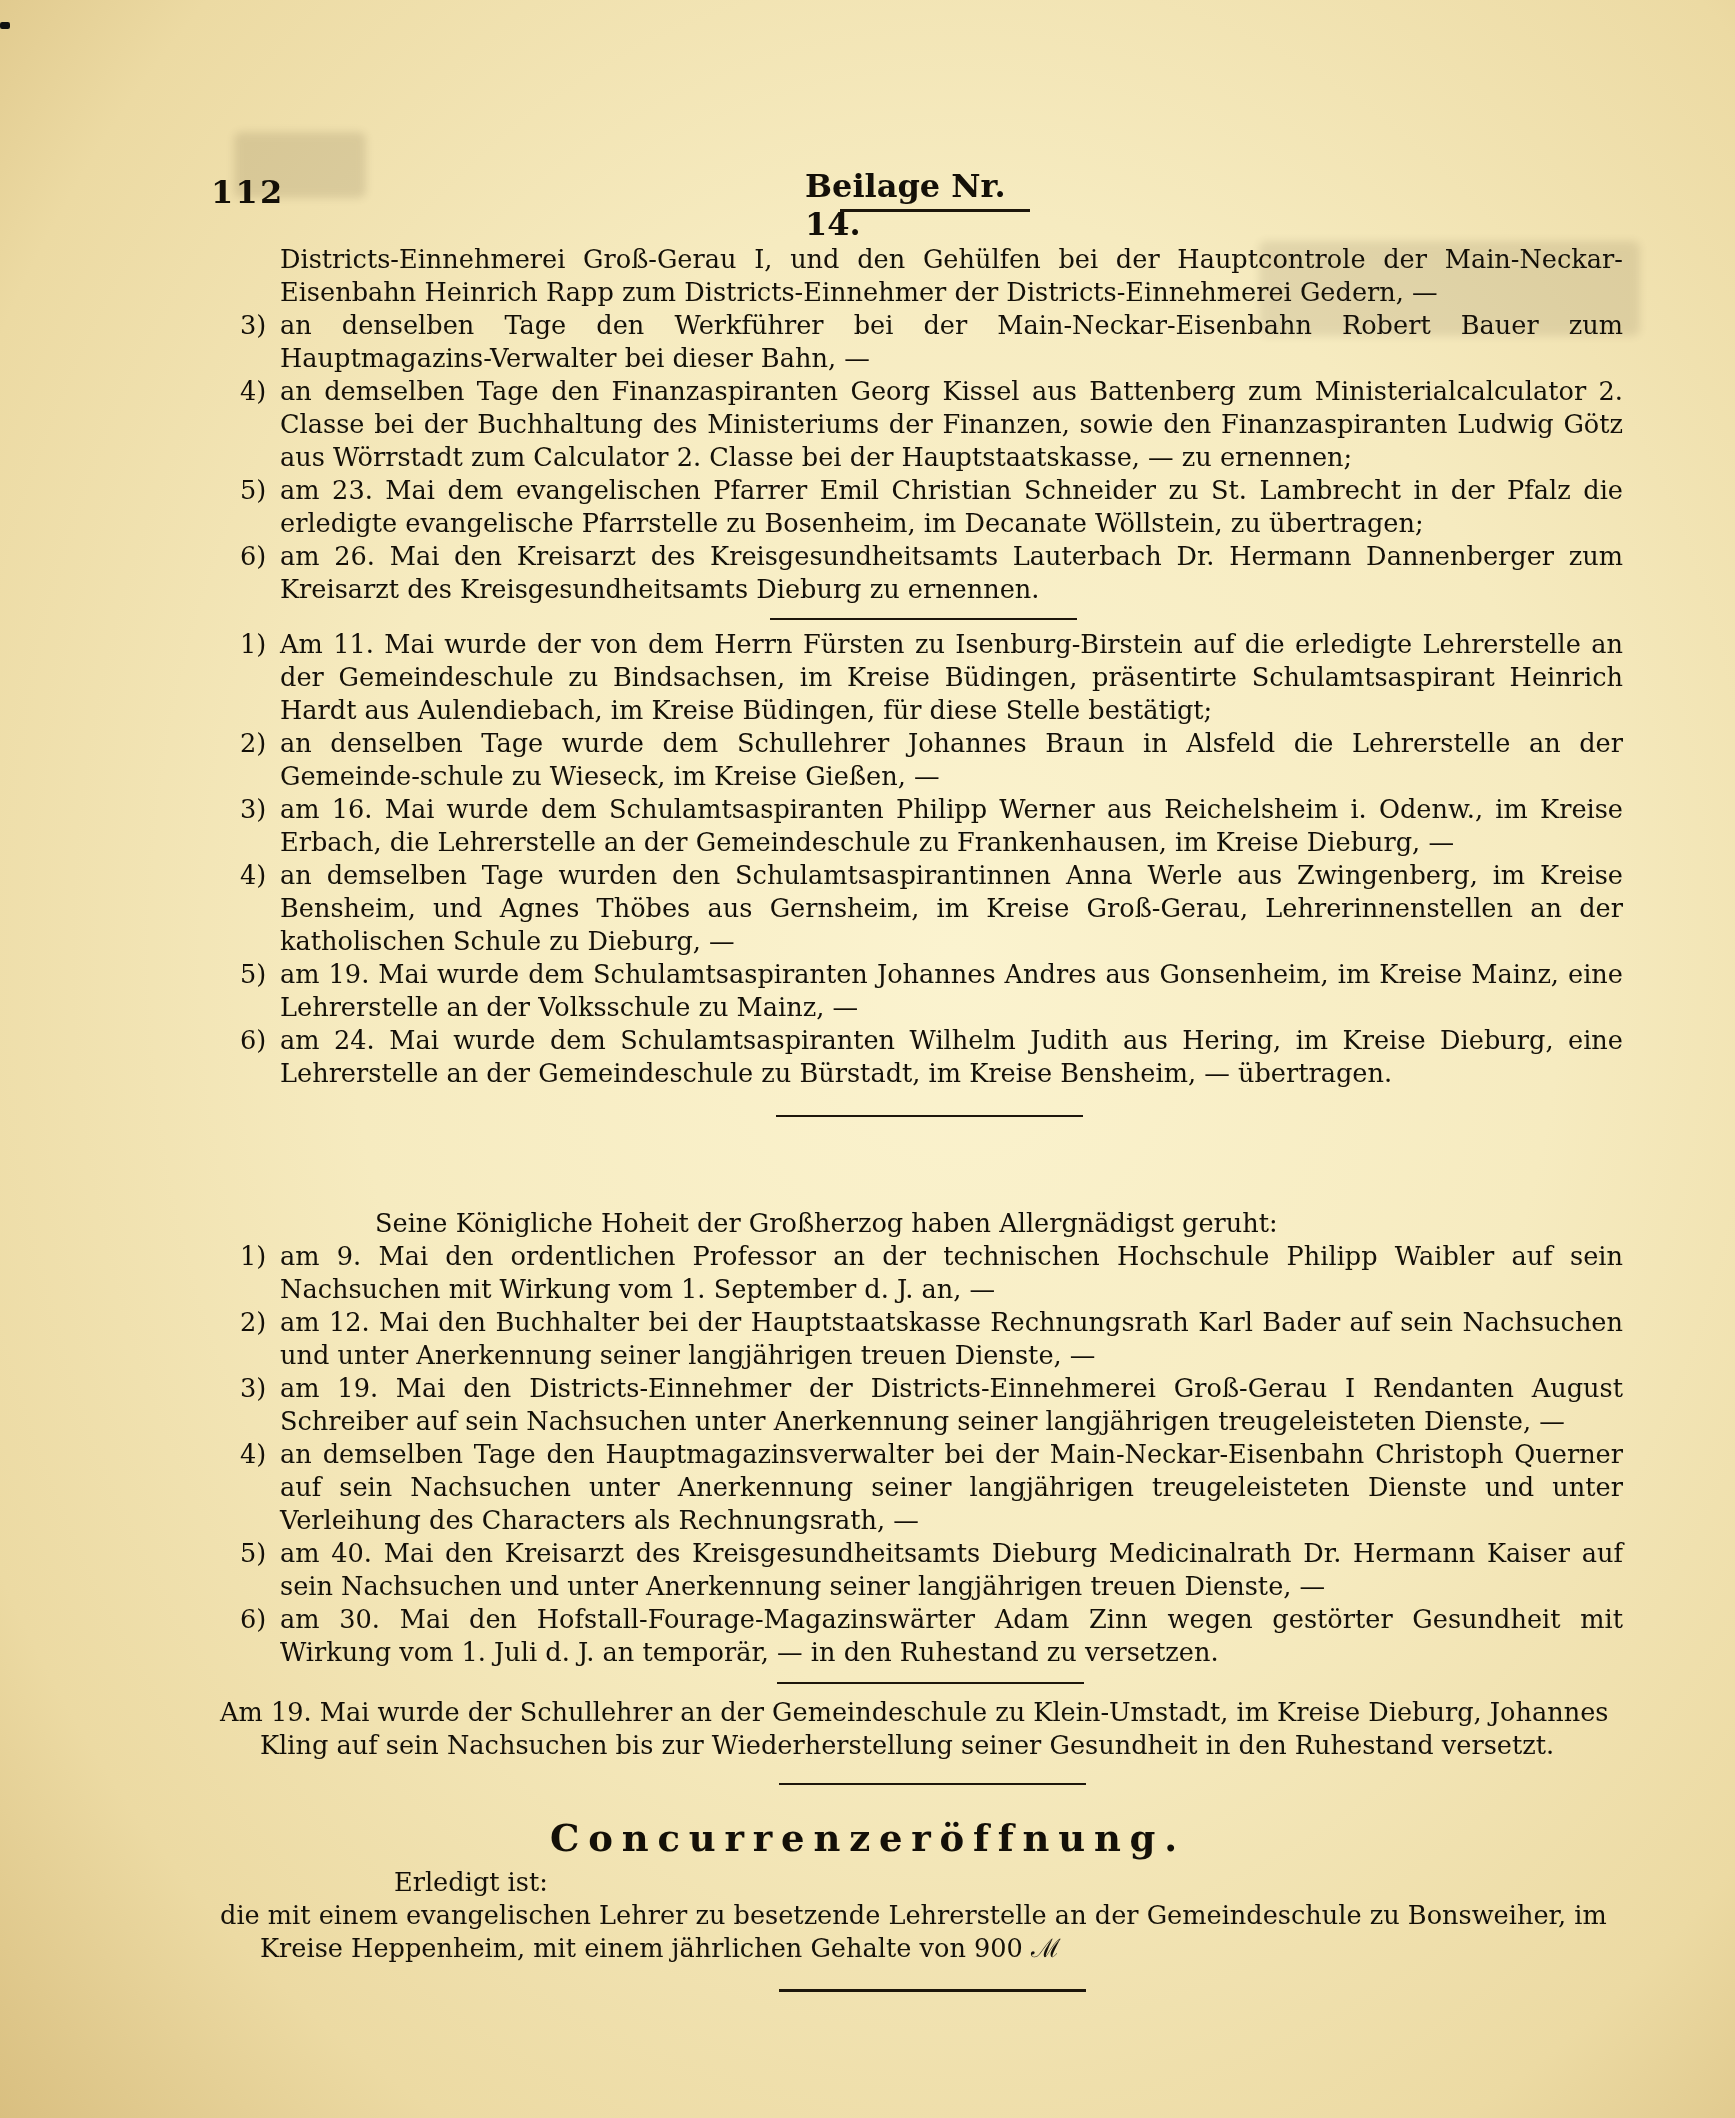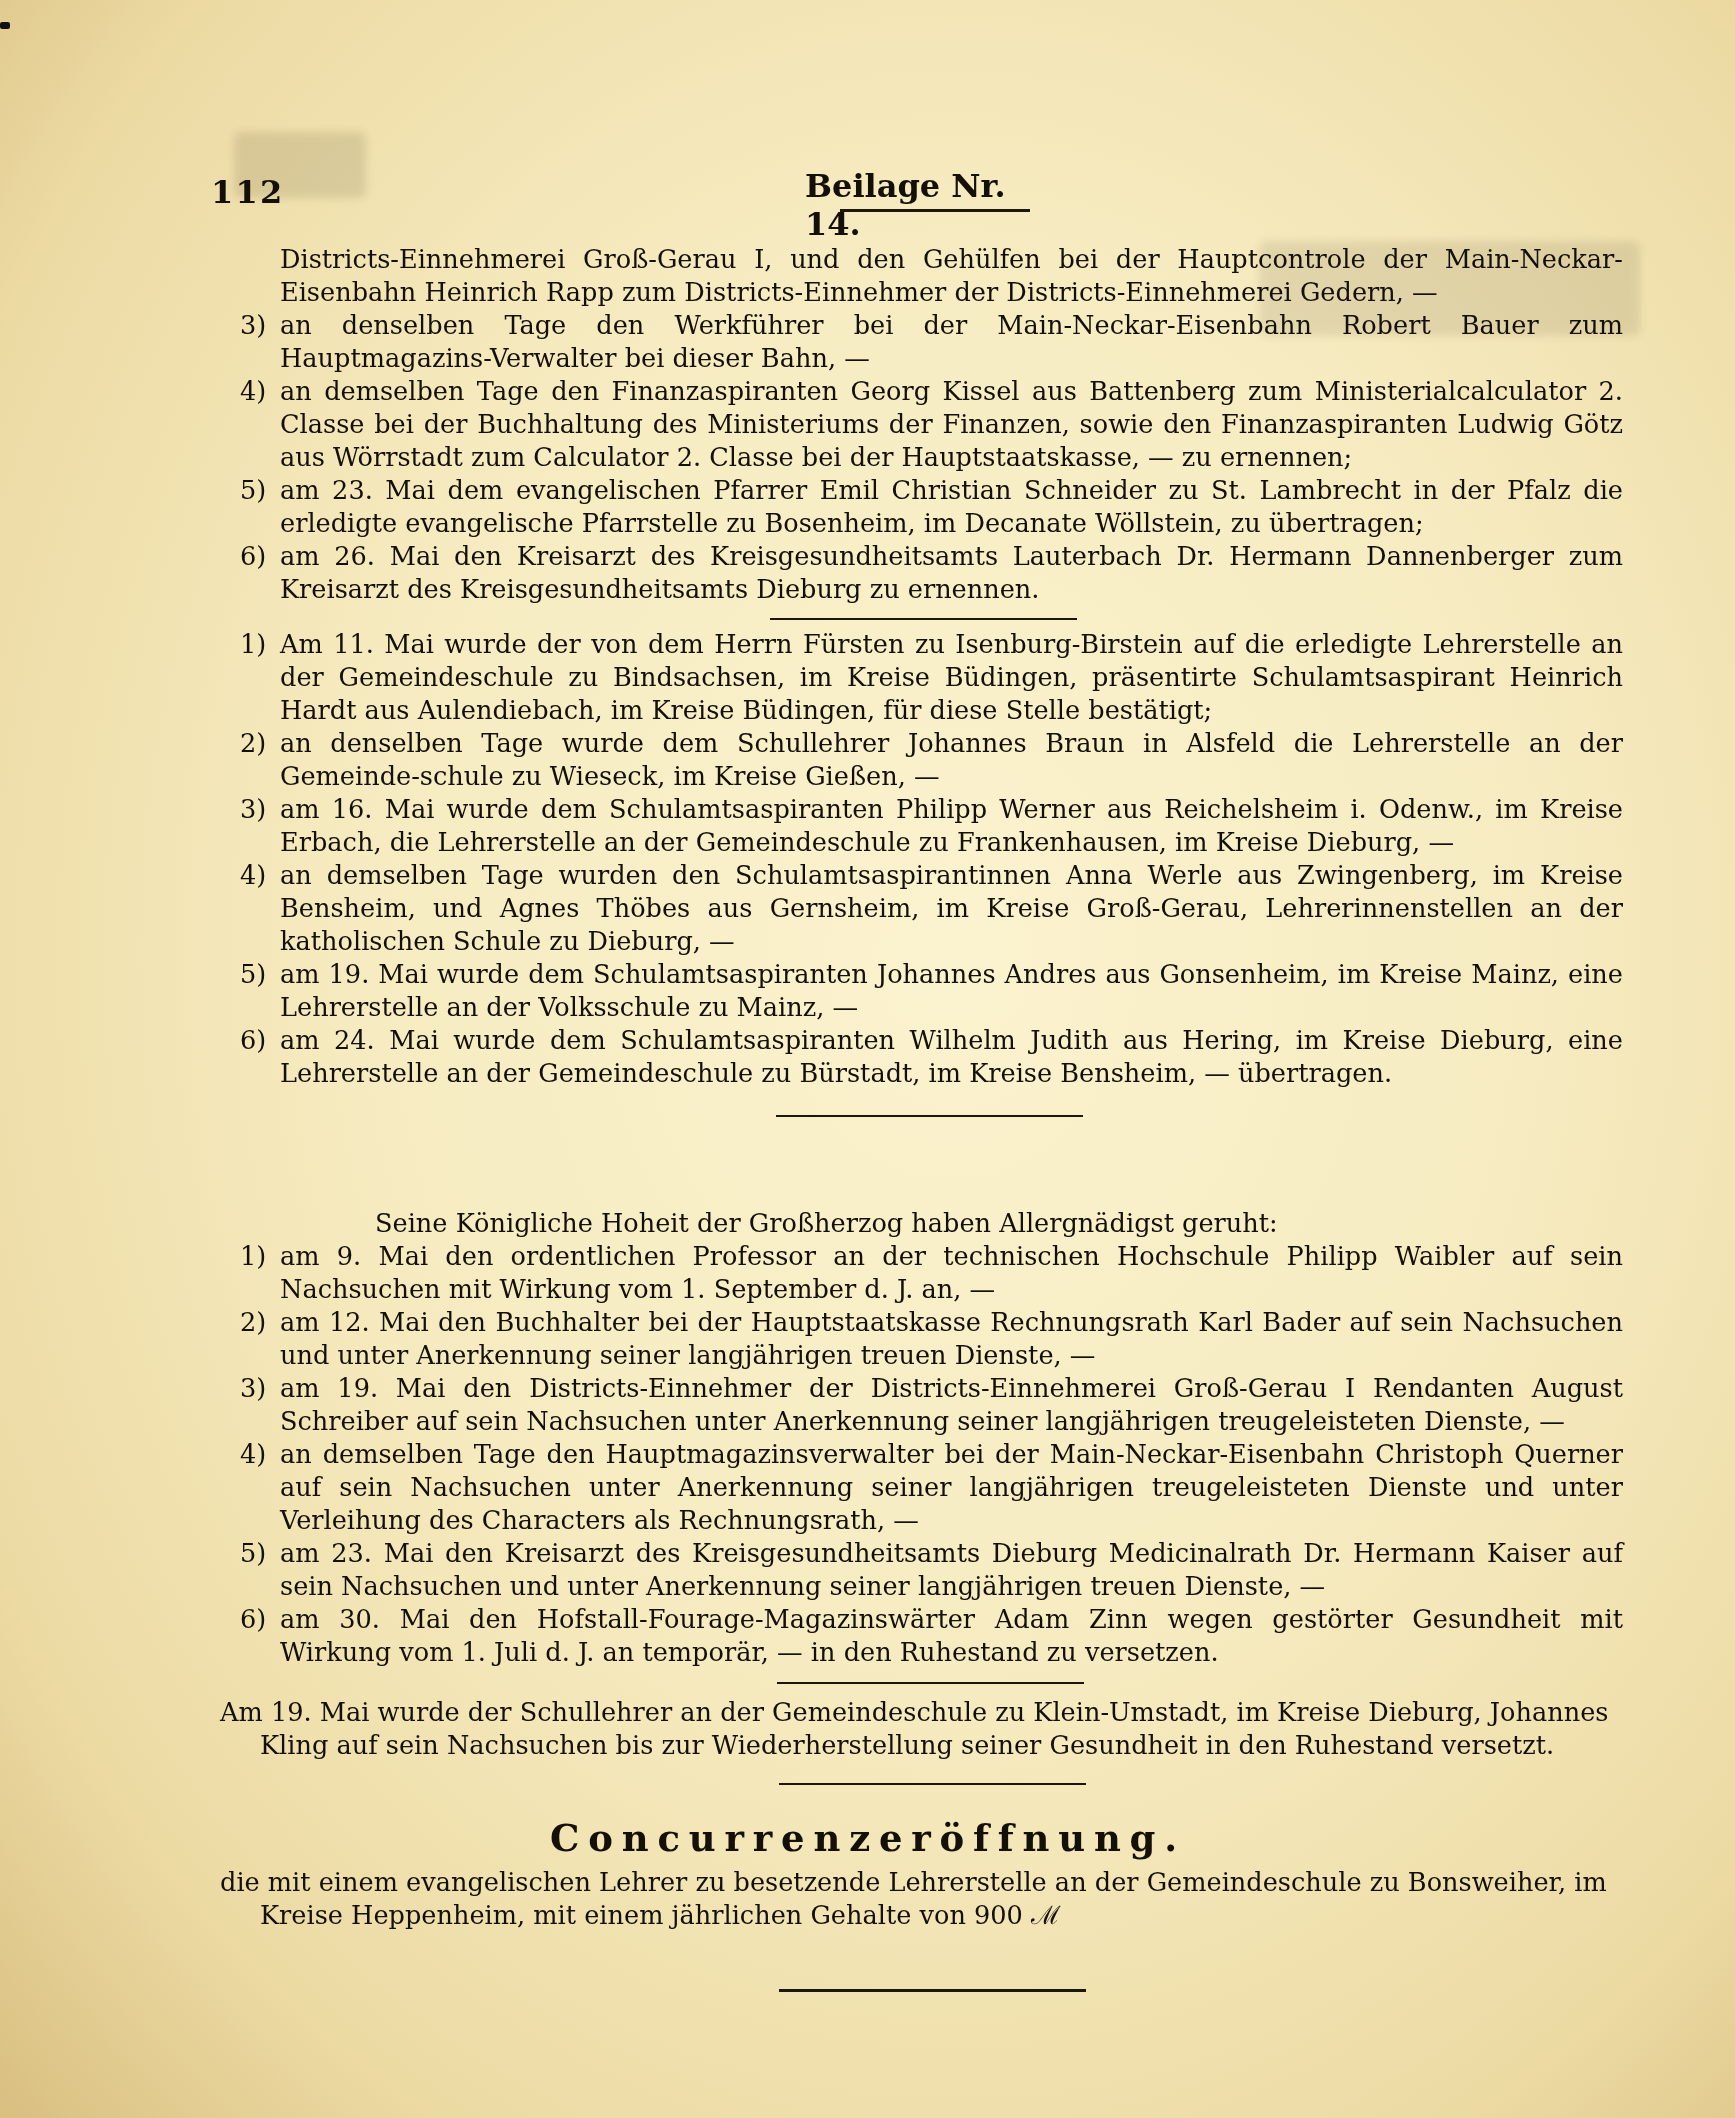--- a/index.html
+++ b/index.html
@@ -110,7 +110,7 @@
       </div>
     <div class="item">
         <span class="num">5)</span>
-        <span class="body">am 23. Mai den Kreisarzt des Kreisgesundheitsamts Dieburg Medicinalrath Dr. Hermann Kaiser auf sein Nachsuchen und unter Anerkennung seiner langjährigen treuen Dienste, —</span>
+        <span class="body">am 40. Mai den Kreisarzt des Kreisgesundheitsamts Dieburg Medicinalrath Dr. Hermann Kaiser auf sein Nachsuchen und unter Anerkennung seiner langjährigen treuen Dienste, —</span>
       </div>
     <div class="item">
         <span class="num">6)</span>

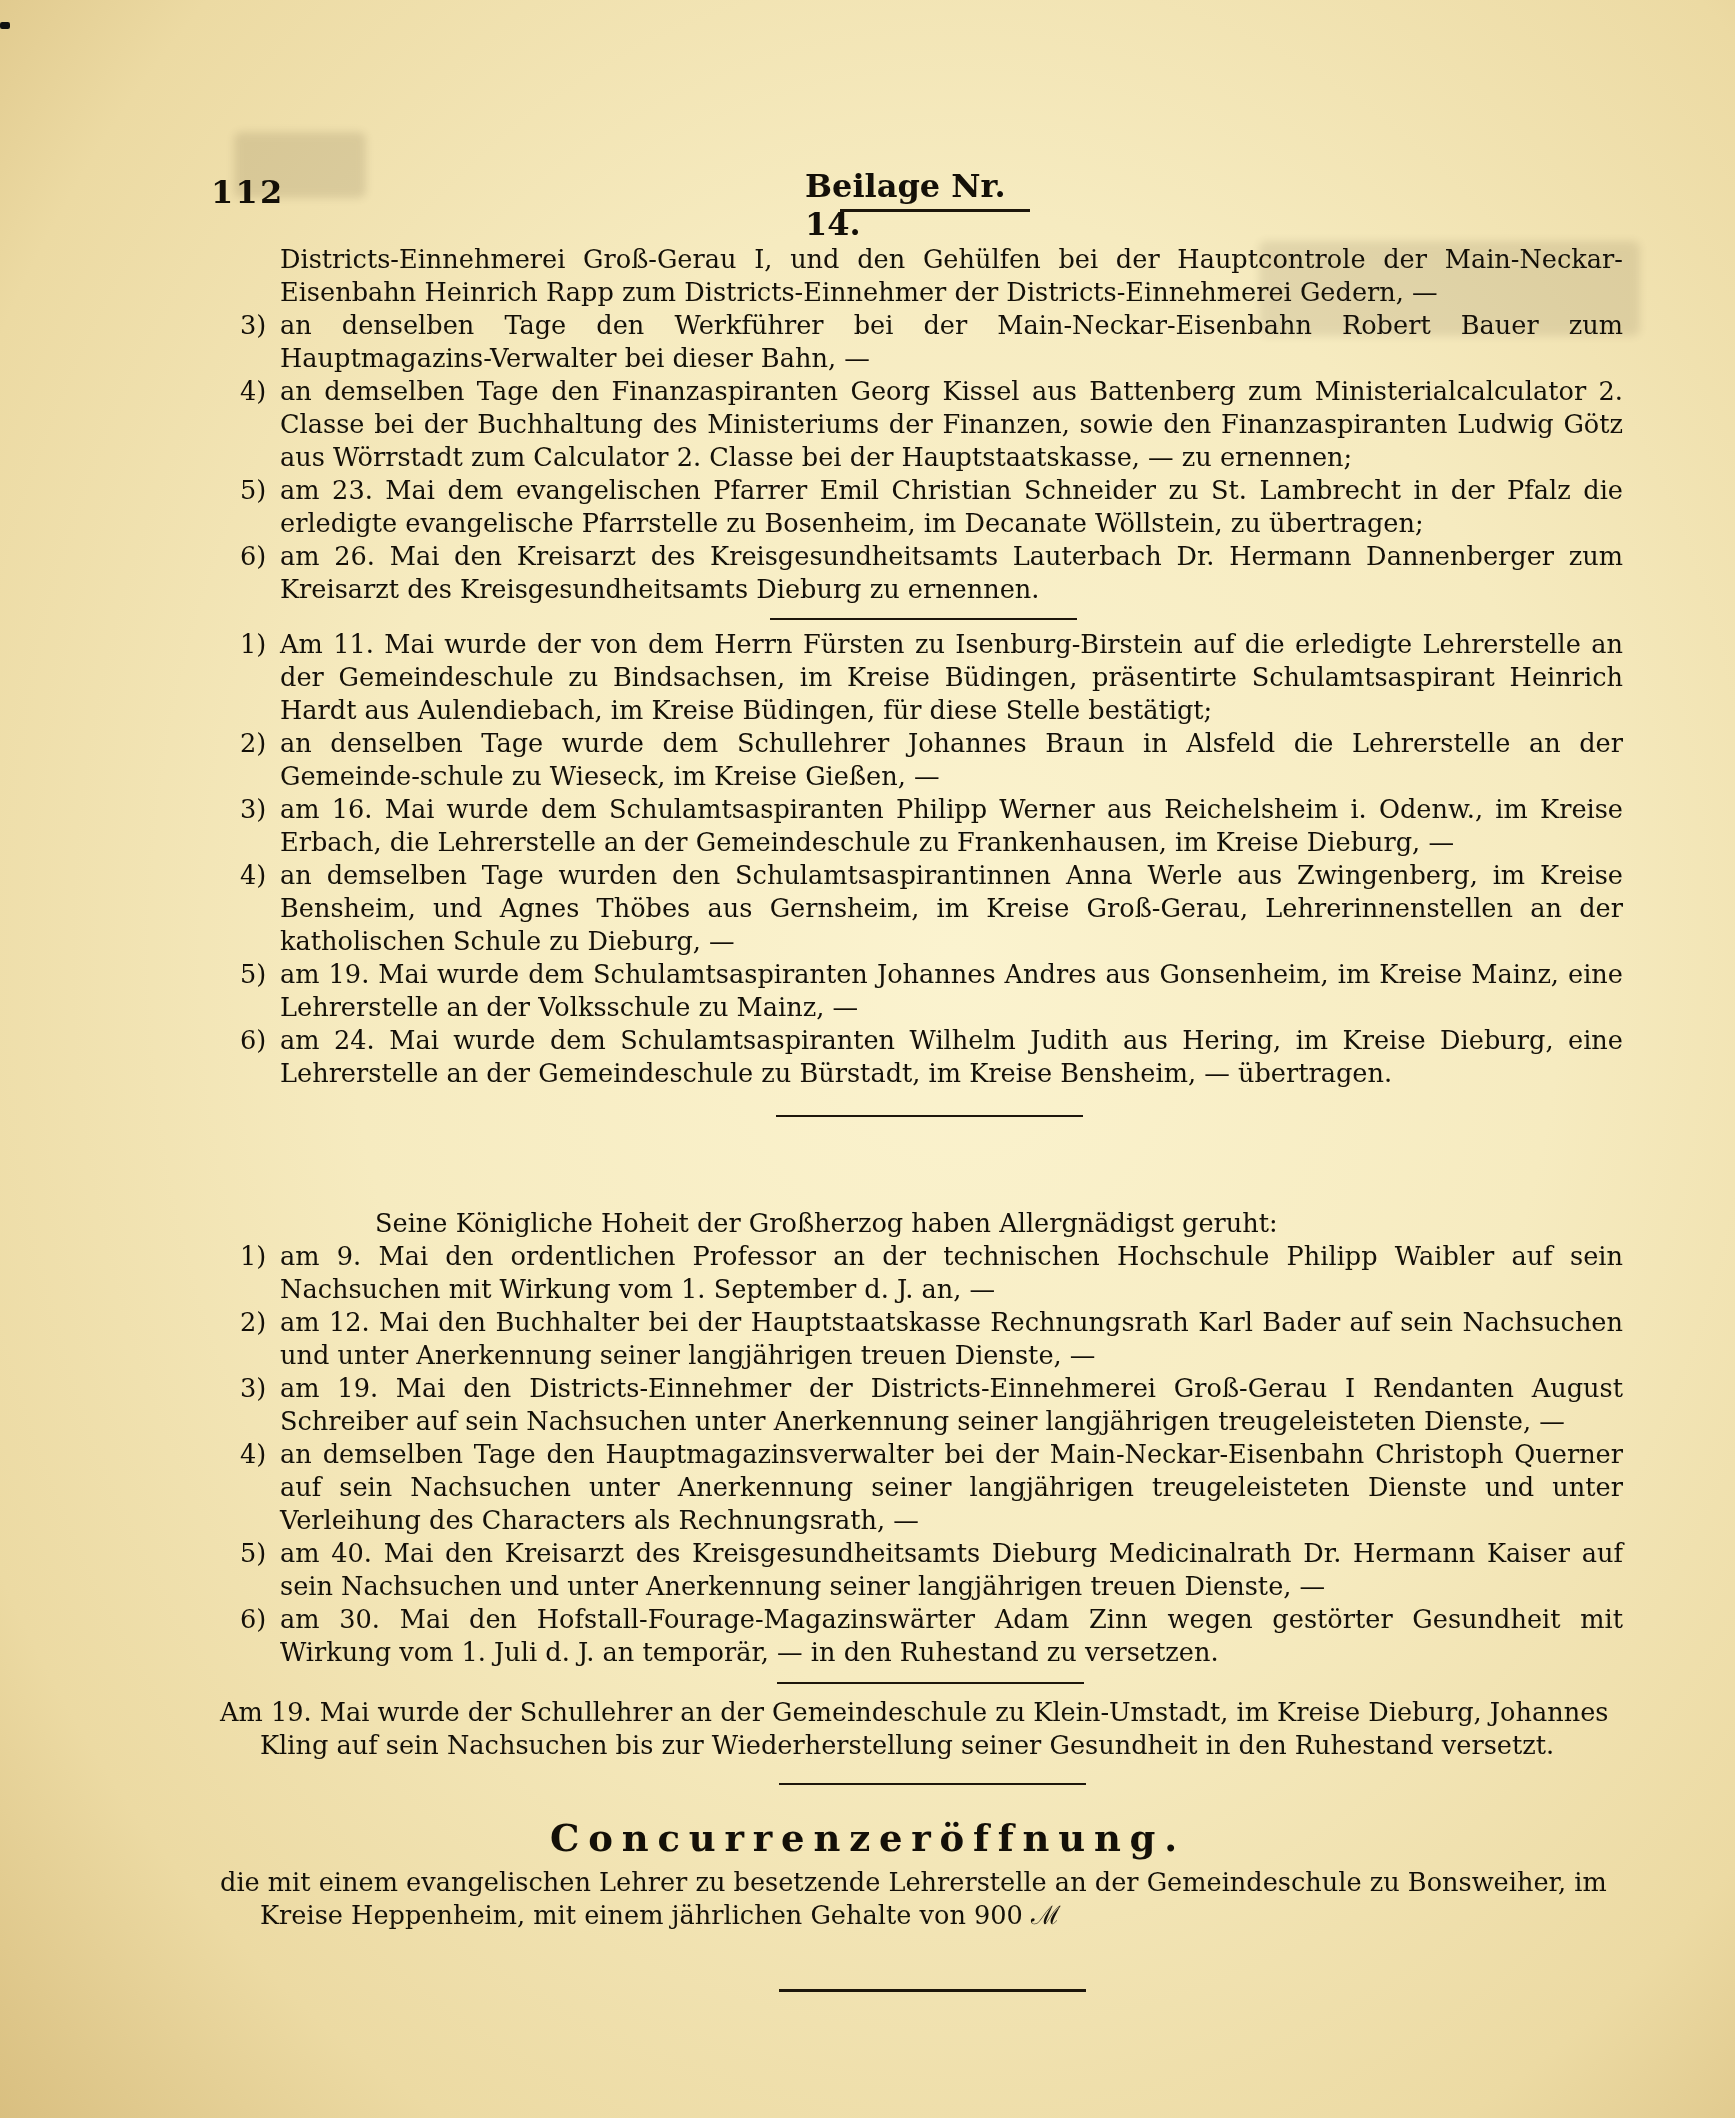--- a/index.html
+++ b/index.html
@@ -126,6 +126,7 @@
 
   <div class="title" style="top:1816px;letter-spacing:8.8px;">Concurrenzeröffnung.</div>
   <div class="block" style="top:1866px;left:220px;width:1420px;">
+    <div style="padding-left:174px;">Erledigt ist:</div>
     <div class="hang">die mit einem evangelischen Lehrer zu besetzende Lehrerstelle an der Gemeindeschule zu Bonsweiher, im Kreise Heppenheim, mit einem jährlichen Gehalte von 900 ℳ</div>
   </div>
   <div class="rule" style="left:779px;top:1989px;width:307px;height:2.9px;"></div>

